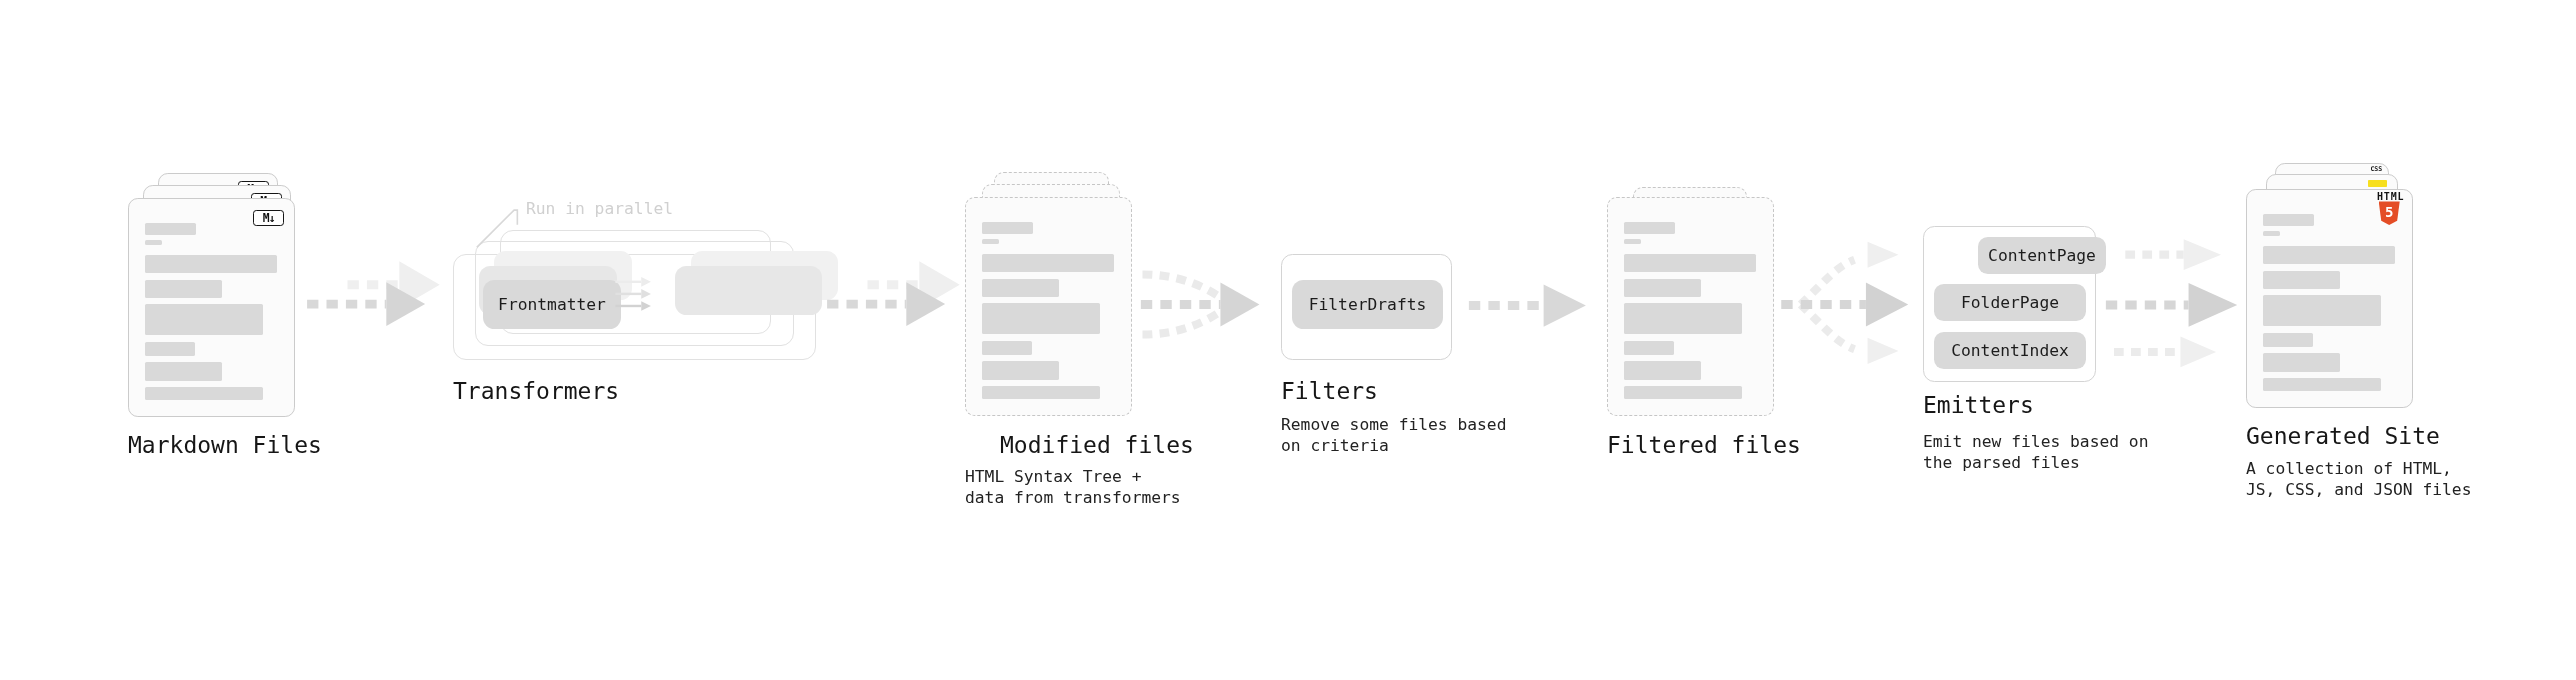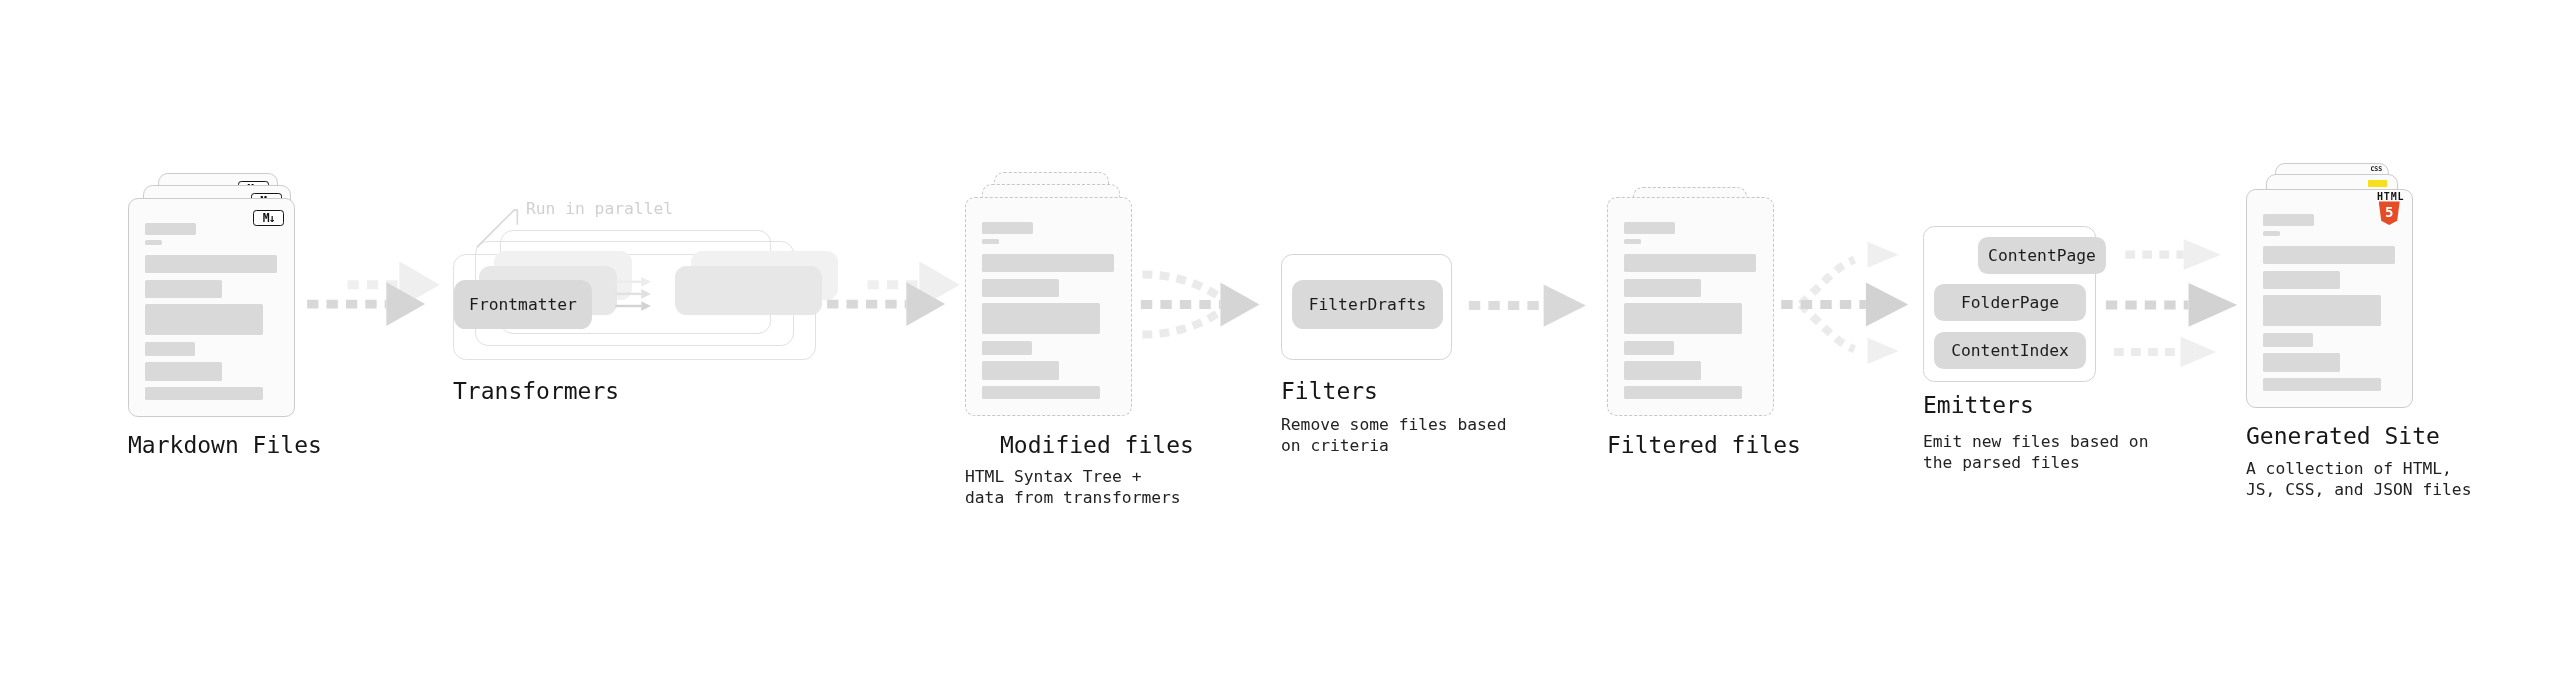--- a/index.html
+++ b/index.html
@@ -87,7 +87,7 @@
   <div class="pill ghost2" style="left:691px;top:251px;width:147px;height:49px;"></div>
   <div class="pill ghost1" style="left:479px;top:266px;width:138px;height:49px;"></div>
   <div class="pill ghost1" style="left:675px;top:266px;width:147px;height:49px;"></div>
-  <div class="pill" style="left:454px;top:280px;width:138px;height:49px;">
+  <div class="pill" style="left:483px;top:280px;width:138px;height:49px;">
       <span>Frontmatter</span>
     </div>
 

